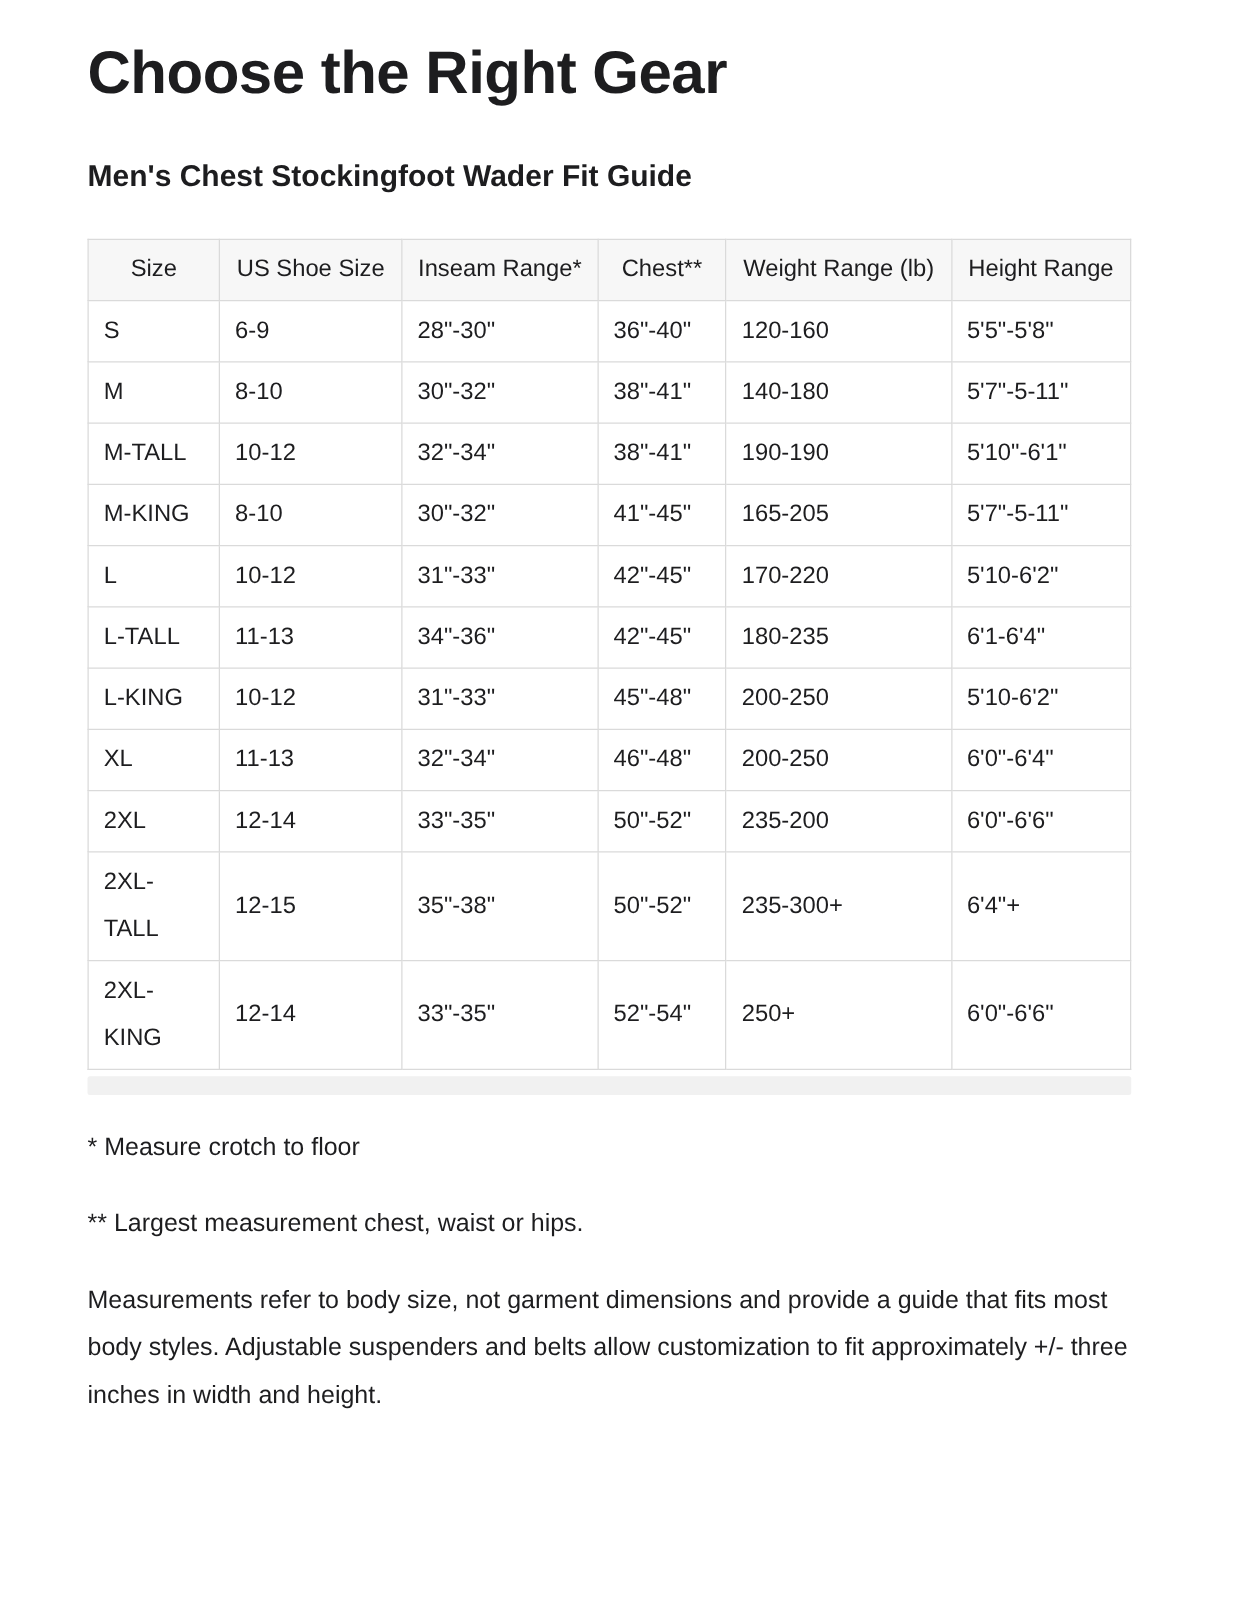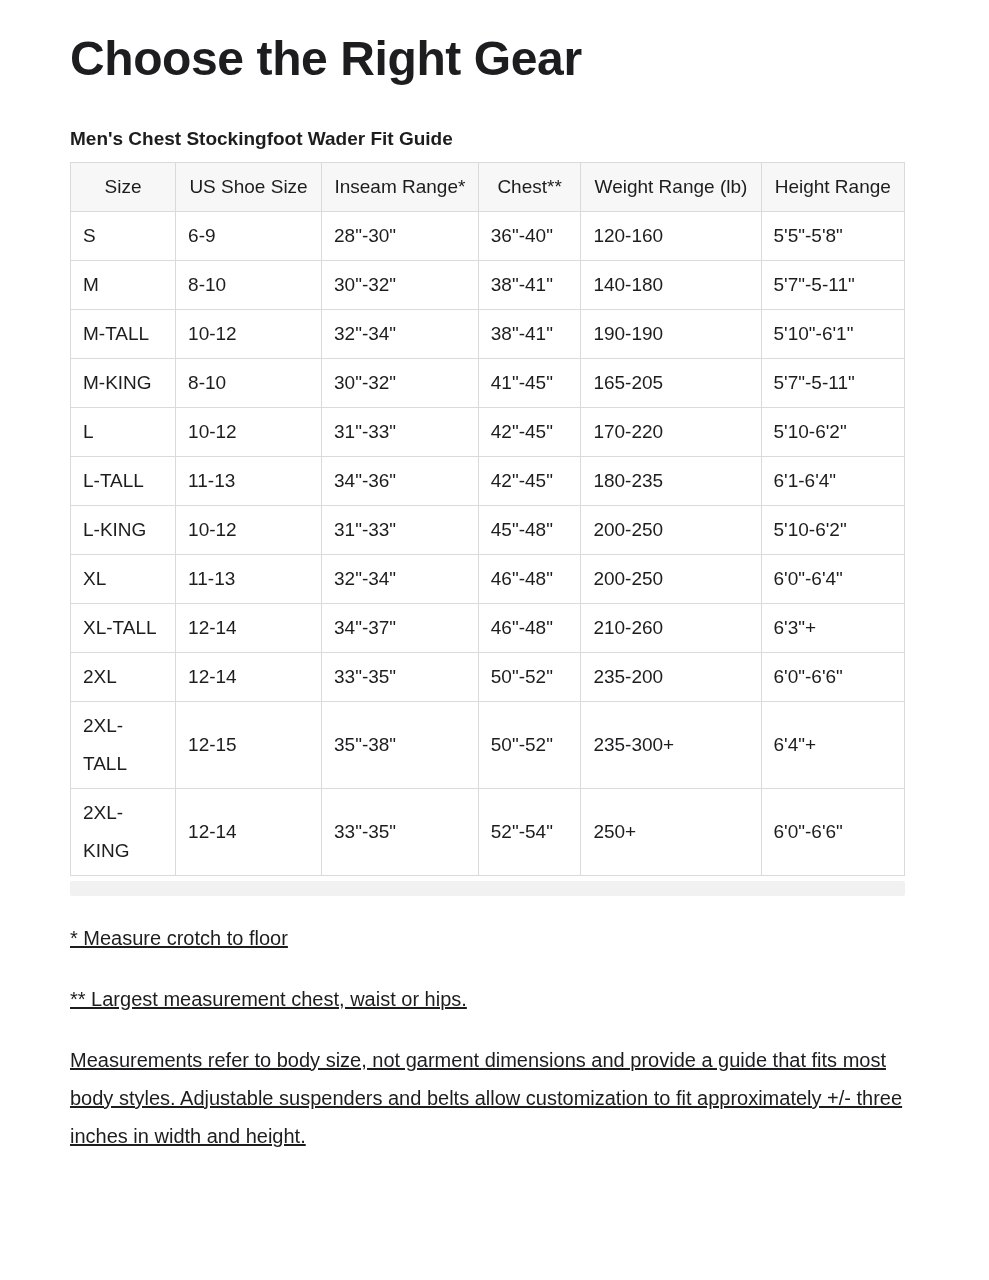--- a/index.html
+++ b/index.html
@@ -28,9 +28,9 @@
     line-height:1.1;
   }
   h2.section-subtitle{
-    font-size:19px;
+    font-size:24px;
     font-weight:700;
-    margin:0 0 12px 0;
+    margin:0 0 36px 0;
     line-height:1.15;
   }
   .table-wrap{ width:100%; }

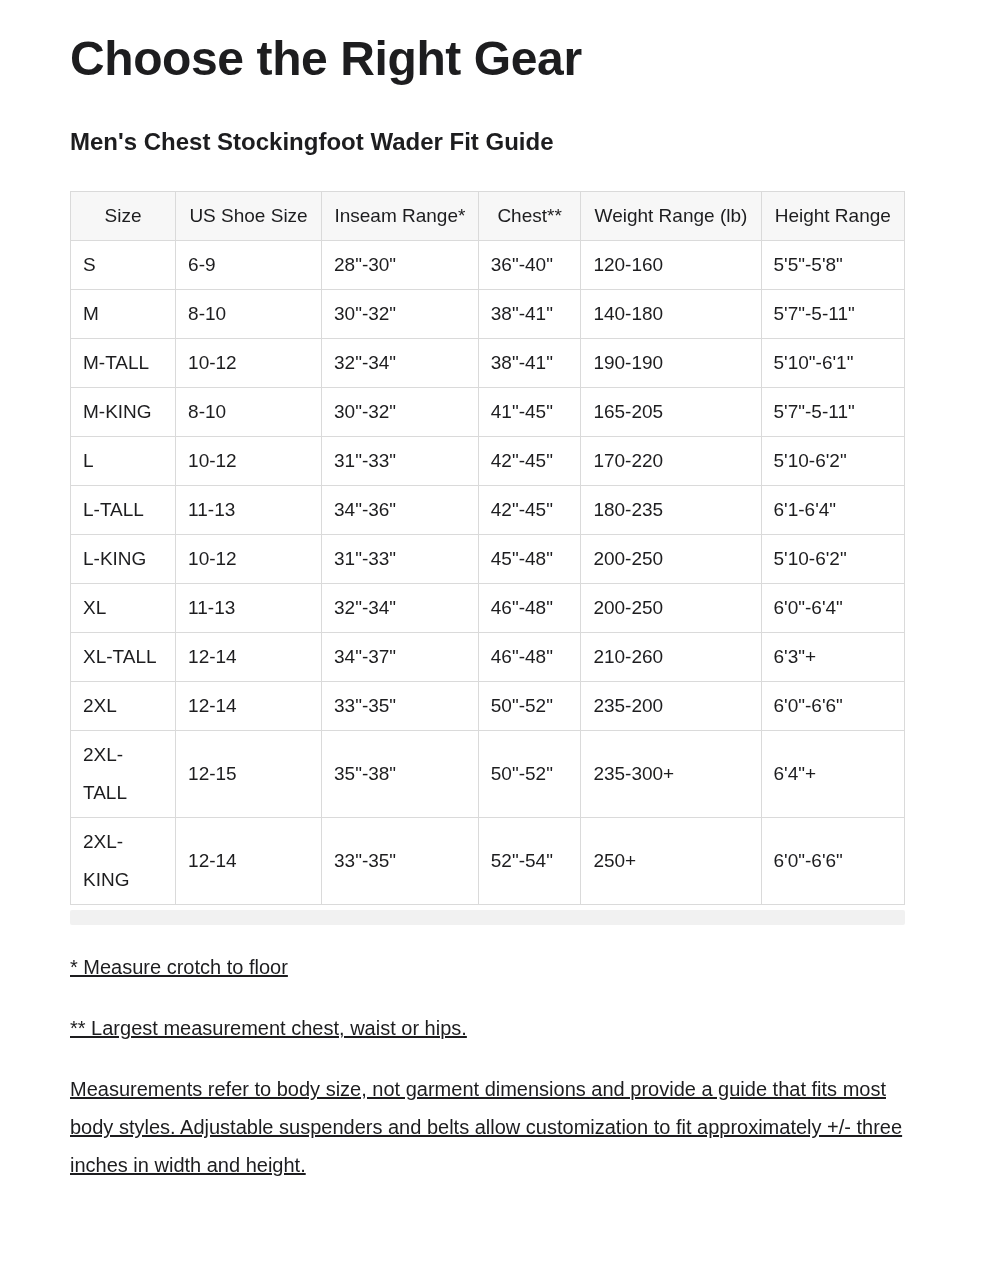--- a/index.html
+++ b/index.html
@@ -172,14 +172,6 @@
             <td>6'0"-6'4"</td>
           </tr>
           <tr>
-            <td>XL-TALL</td>
-            <td>12-14</td>
-            <td>34"-37"</td>
-            <td>46"-48"</td>
-            <td>210-260</td>
-            <td>6'3"+</td>
-          </tr>
-          <tr>
             <td>2XL</td>
             <td>12-14</td>
             <td>33"-35"</td>

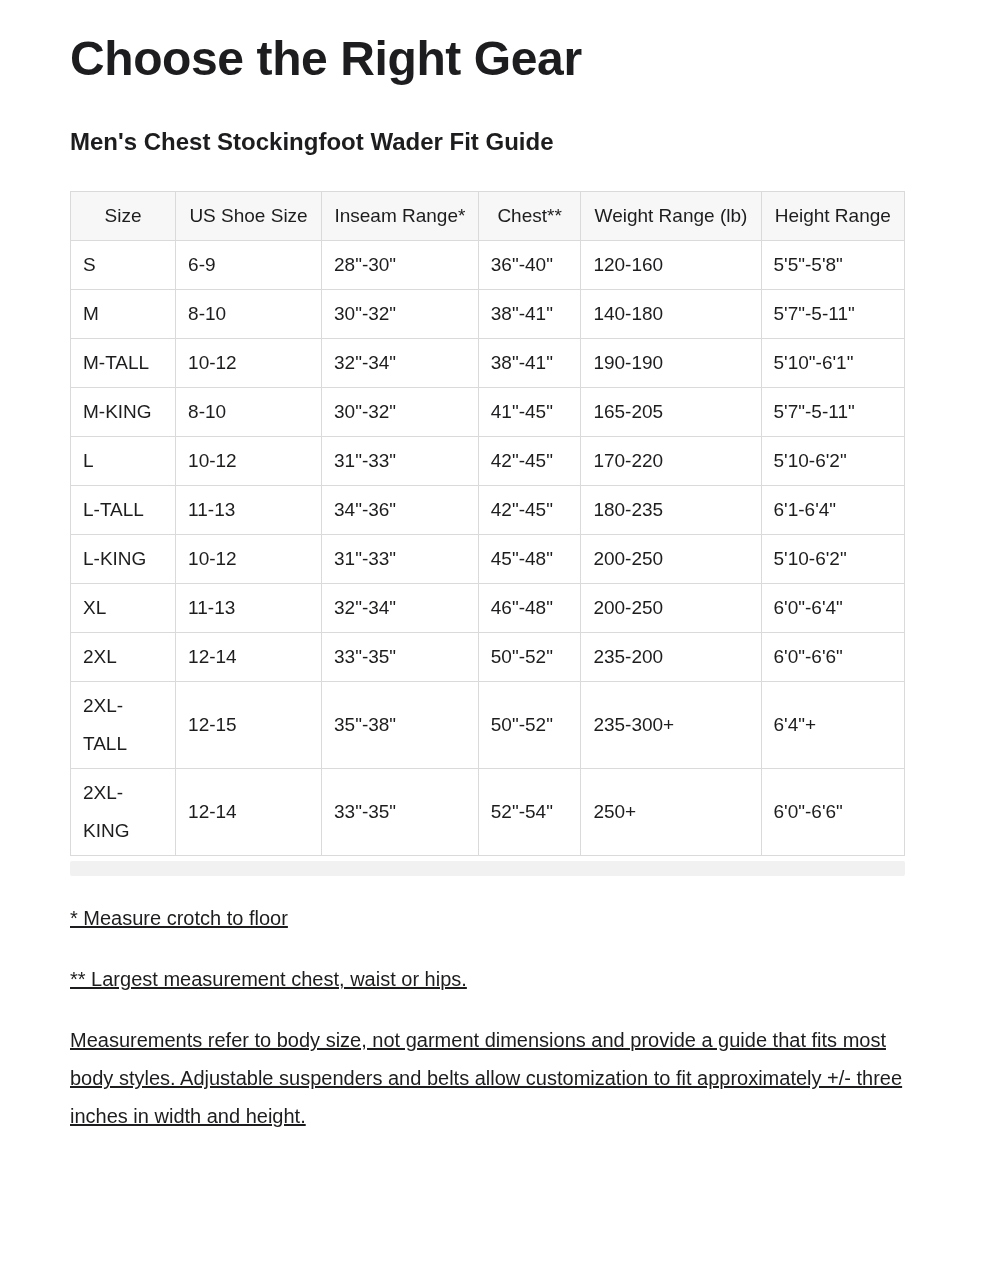--- a/index.html
+++ b/index.html
@@ -74,7 +74,6 @@
     line-height:38px;
     margin:23px 0 0 0;
     max-width:835px;
-    text-decoration:underline;
   }
 </style>
 </head>

